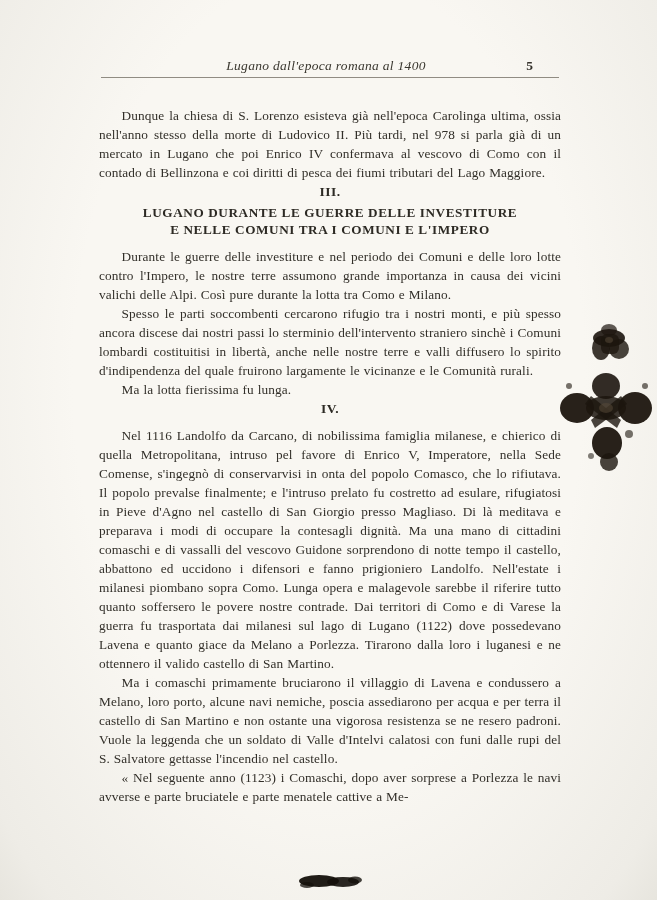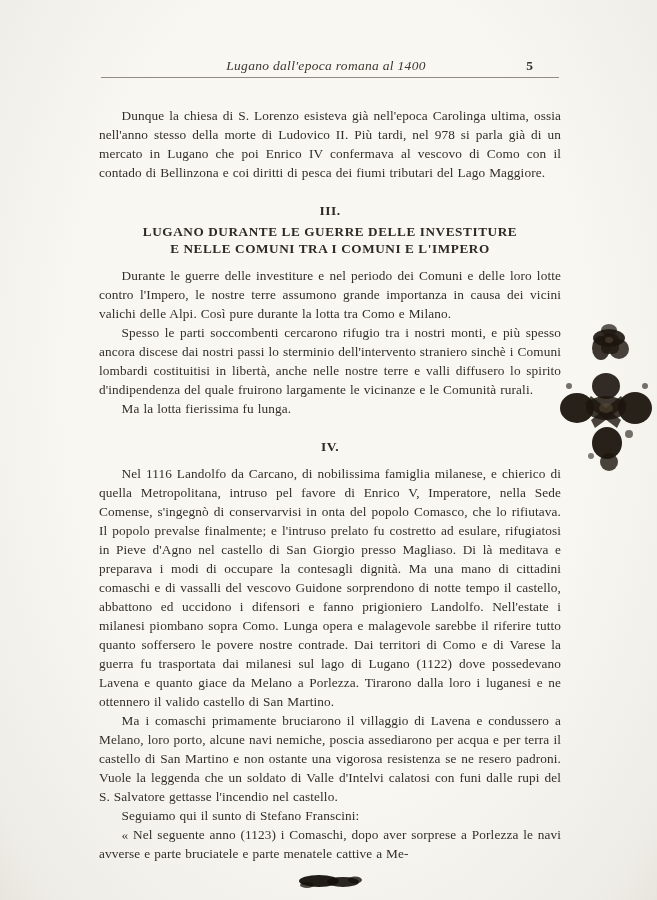--- a/index.html
+++ b/index.html
@@ -73,7 +73,7 @@
   }
 
   .section-head {
-    margin-top: 21px;
+    margin-top: 2px;
     margin-bottom: 9px;
     text-align: center;
   }

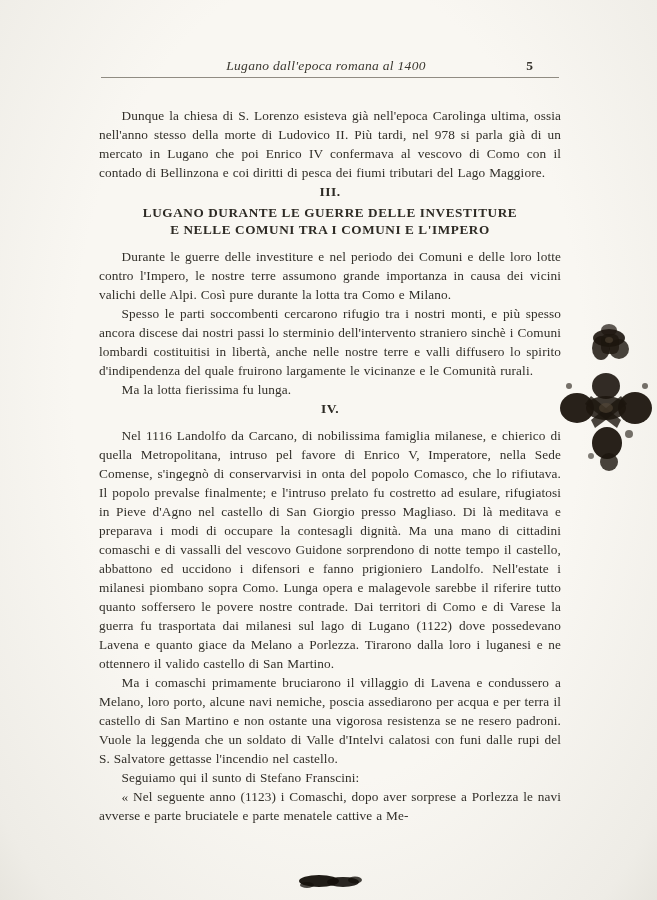--- a/index.html
+++ b/index.html
@@ -144,7 +144,6 @@
 
       <p class="body-par">Nel 1116 Landolfo da Carcano, di nobilissima famiglia milanese, e chierico di quella Metropolitana, intruso pel favore di Enrico V, Imperatore, nella Sede Comense, s'ingegnò di conservarvisi in onta del popolo Comasco, che lo rifiutava. Il popolo prevalse finalmente; e l'intruso prelato fu costretto ad esulare, rifugiatosi in Pieve d'Agno nel castello di San Giorgio presso Magliaso. Di là meditava e preparava i modi di occupare la contesagli dignità. Ma una mano di cittadini comaschi e di vassalli del vescovo Guidone sorprendono di notte tempo il castello, abbattono ed uccidono i difensori e fanno prigioniero Landolfo. Nell'estate i milanesi piombano sopra Como. Lunga opera e malagevole sarebbe il riferire tutto quanto soffersero le povere nostre contrade. Dai territori di Como e di Varese la guerra fu trasportata dai milanesi sul lago di Lugano (1122) dove possedevano Lavena e quanto giace da Melano a Porlezza. Tirarono dalla loro i luganesi e ne ottennero il valido castello di San Martino.</p>
       <p class="body-par">Ma i comaschi primamente bruciarono il villaggio di Lavena e condussero a Melano, loro porto, alcune navi nemiche, poscia assediarono per acqua e per terra il castello di San Martino e non ostante una vigorosa resistenza se ne resero padroni. Vuole la leggenda che un soldato di Valle d'Intelvi calatosi con funi dalle rupi del S. Salvatore gettasse l'incendio nel castello.</p>
-      <p class="body-par">Seguiamo qui il sunto di Stefano Franscini:</p>
       <p class="body-par">« Nel seguente anno (1123) i Comaschi, dopo aver sorprese a Porlezza le navi avverse e parte bruciatele e parte menatele cattive a Me-</p>
 
     </div>

